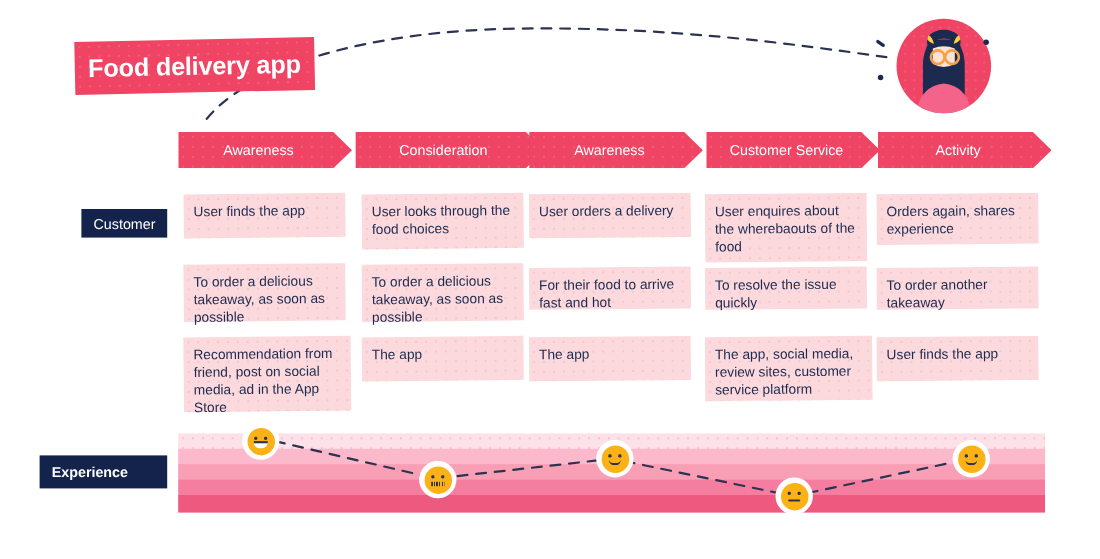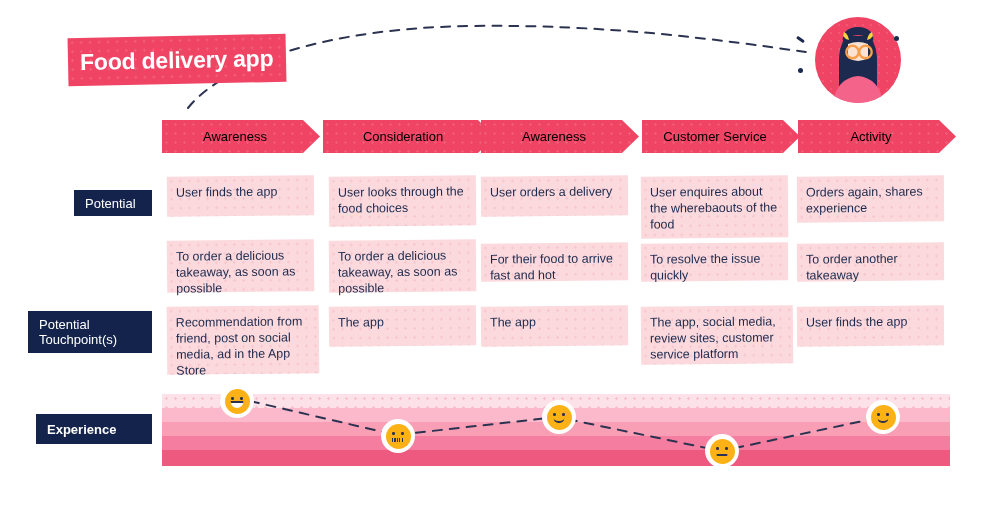--- a/index.html
+++ b/index.html
@@ -70,7 +70,7 @@
     opacity: .5;
   }
   .arrow-label {
-    position: relative; color: #000000;
+    position: relative; color: #ffffff;
     font-size: 13px; white-space: nowrap;
     padding-right: 12px;
   }

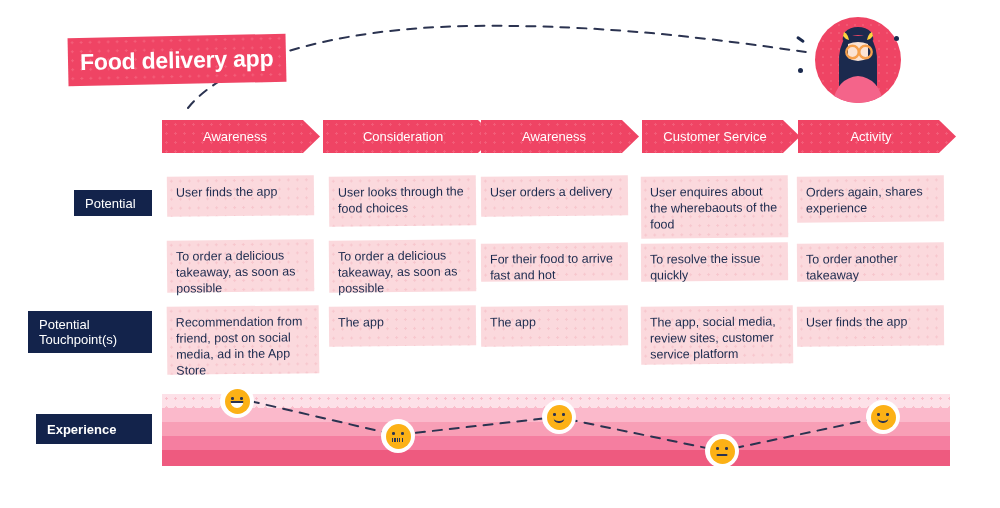--- a/index.html
+++ b/index.html
@@ -229,7 +229,7 @@
   </div>
 
   <div class="row-label r-activity">
-    <span>Potential</span>
+    <span>Customer</span>
   </div>
   <div class="row-label r-touchpoint">
     <span>Potential Touchpoint(s)</span>

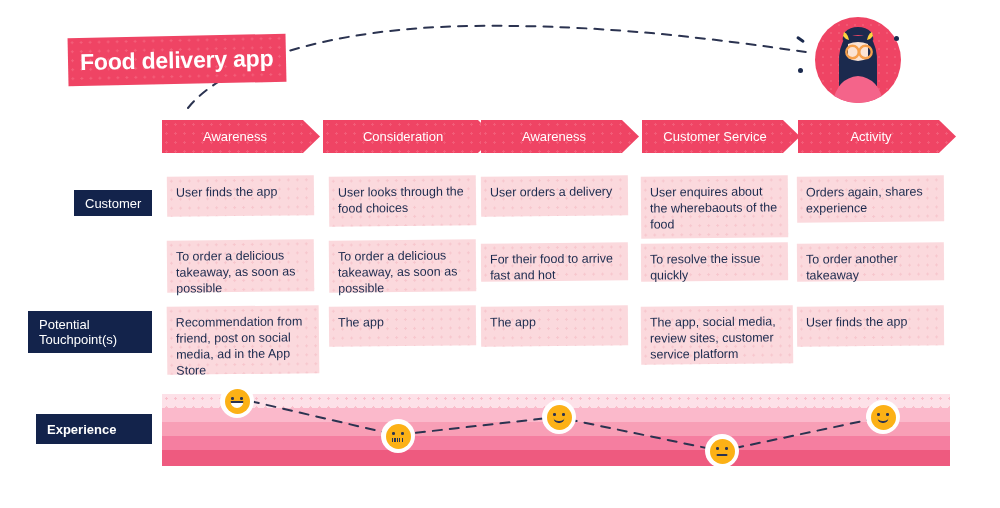--- a/index.html
+++ b/index.html
@@ -231,9 +231,6 @@
   <div class="row-label r-activity">
     <span>Customer</span>
   </div>
-  <div class="row-label r-touchpoint">
-    <span>Potential Touchpoint(s)</span>
-  </div>
   <div class="row-label r-experience">
     <span>Experience</span>
   </div>

